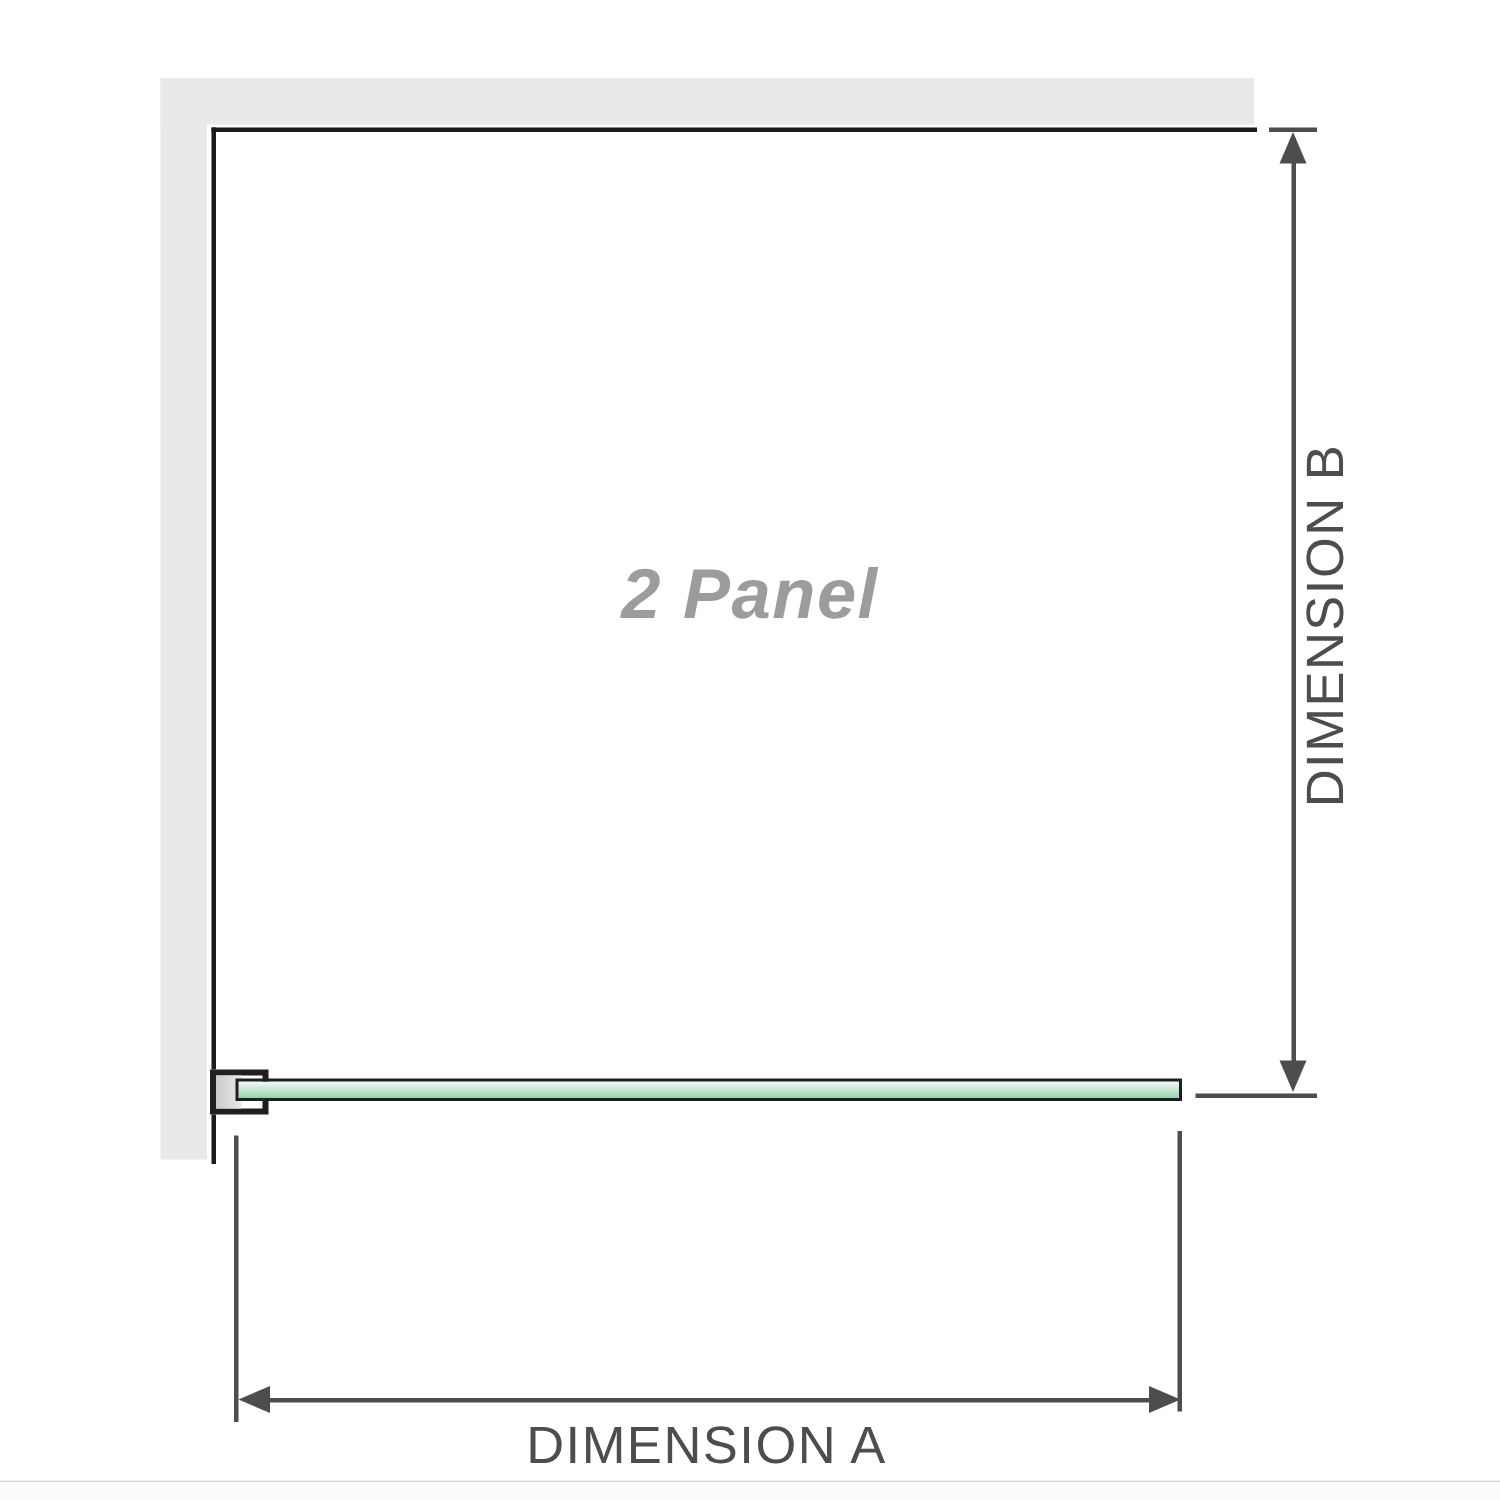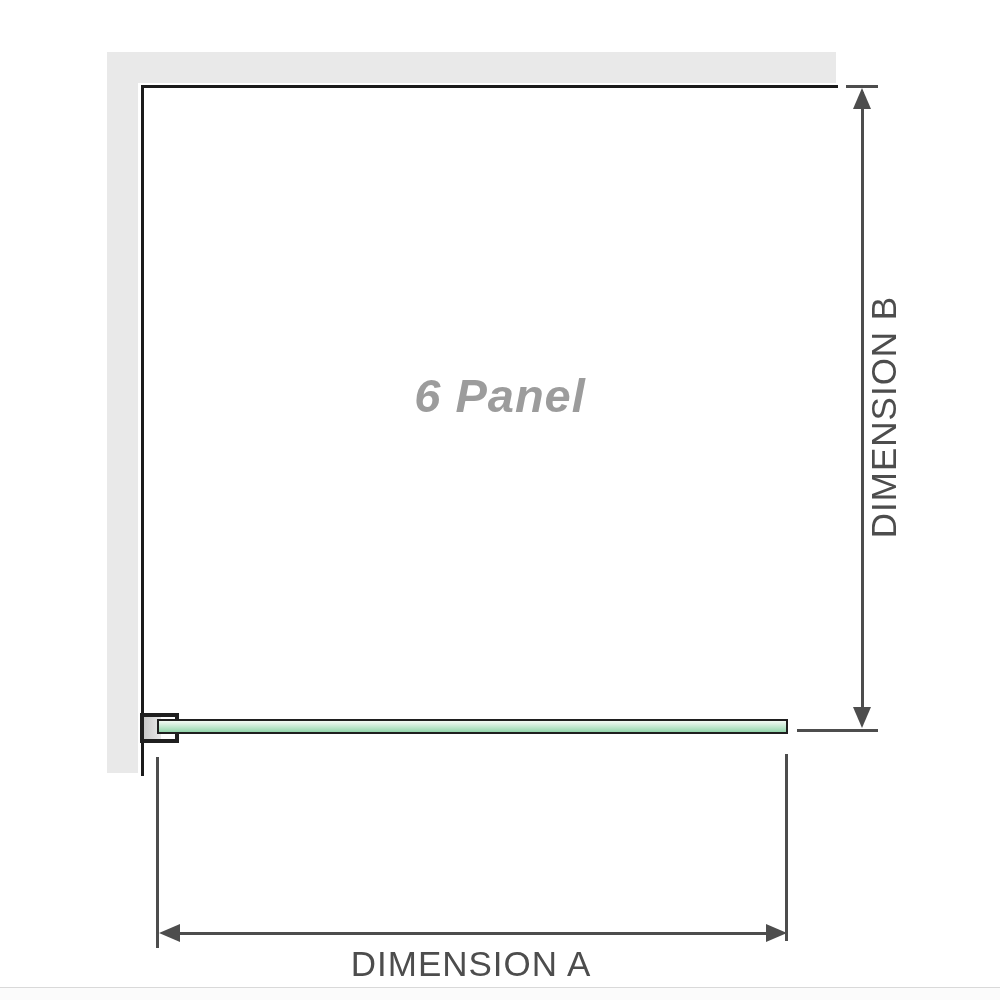--- a/index.html
+++ b/index.html
@@ -101,7 +101,7 @@
 <div class="abs line-top"></div>
 <div class="abs line-left"></div>
 
-<div class="abs panel-label">6 Panel</div>
+<div class="abs panel-label">2 Panel</div>
 
 <div class="abs bracket">
   <div class="abs bracket-block"></div>

